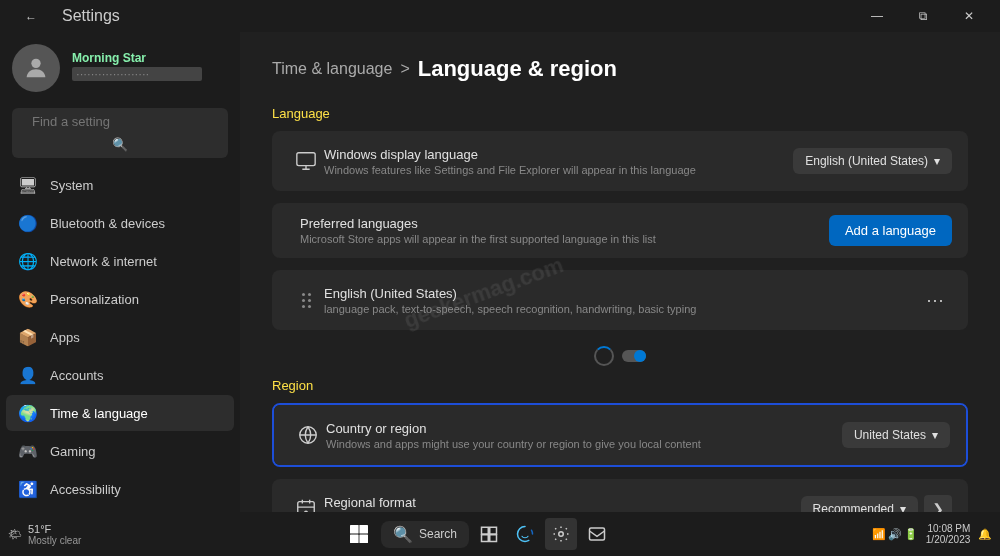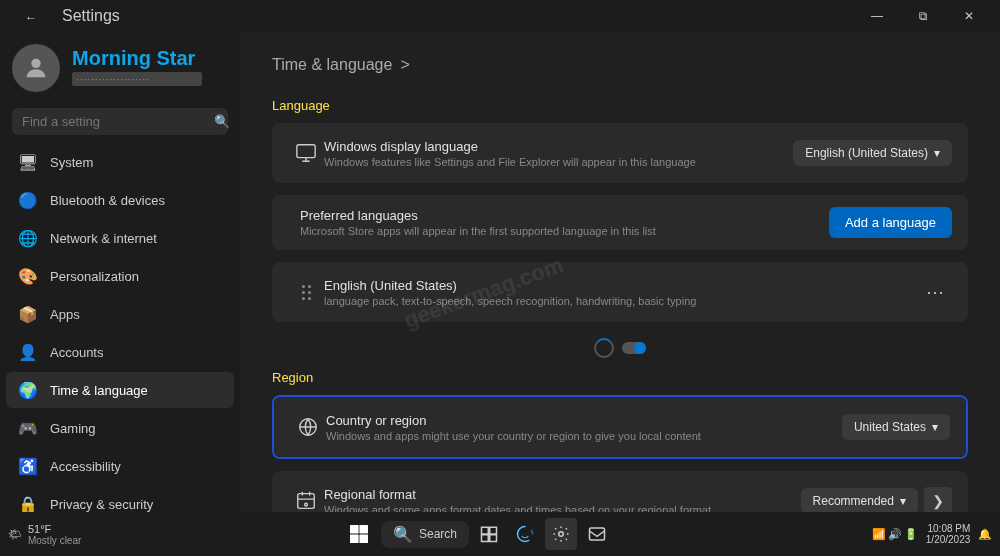--- a/index.html
+++ b/index.html
@@ -94,9 +94,9 @@
     .user-avatar svg { width: 28px; height: 28px; }
     .user-info { flex: 1; min-width: 0; }
     .user-name {
-      font-size: 20px;
+      font-size: 12px;
       font-weight: 600;
-      color: #0ea5e9;
+      color: #86efac;
       white-space: nowrap;
       overflow: hidden;
       text-overflow: ellipsis;

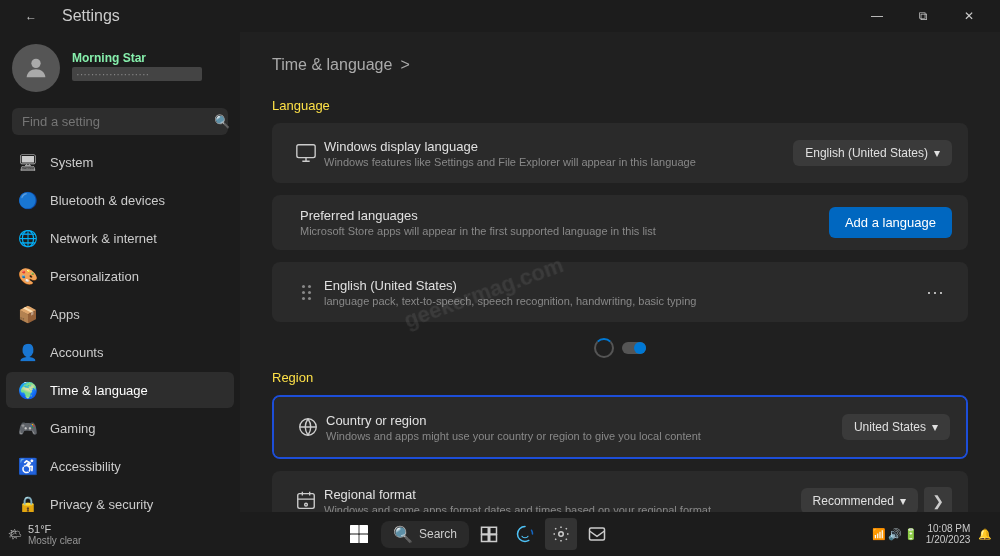--- a/index.html
+++ b/index.html
@@ -491,6 +491,7 @@
     <div class="breadcrumb">
       <span class="breadcrumb-parent">Time &amp; language</span>
       <span class="breadcrumb-sep">&gt;</span>
+      <span class="breadcrumb-current">Language &amp; region</span>
     </div>
 
     <div class="section-title">Language</div>

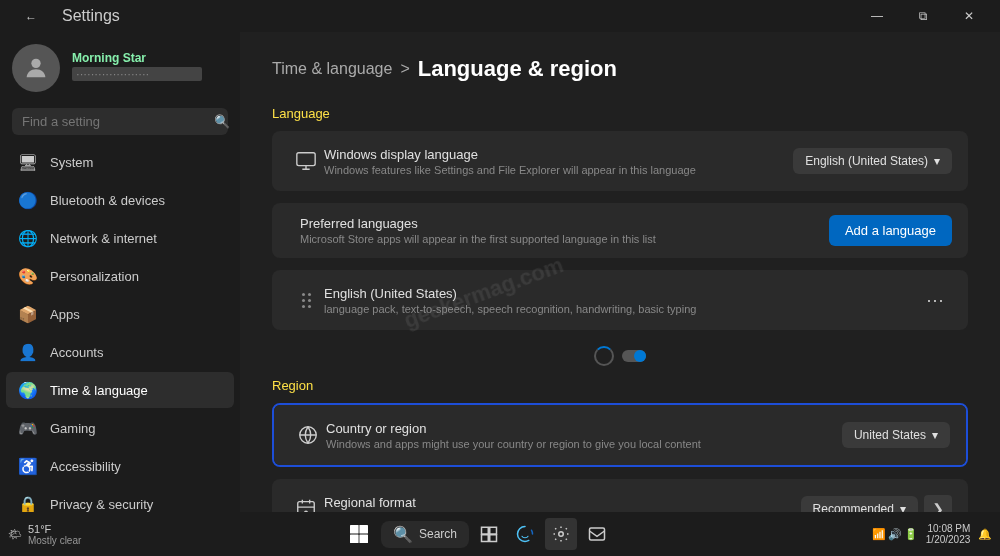--- a/index.html
+++ b/index.html
@@ -122,7 +122,8 @@
       background: #2d2d2d;
       border-radius: 6px;
       padding: 6px 10px;
-      gap: 16px;
+      gap: 8px;
+      flex-direction: column;
     }
     .search-box input {
       background: transparent;

